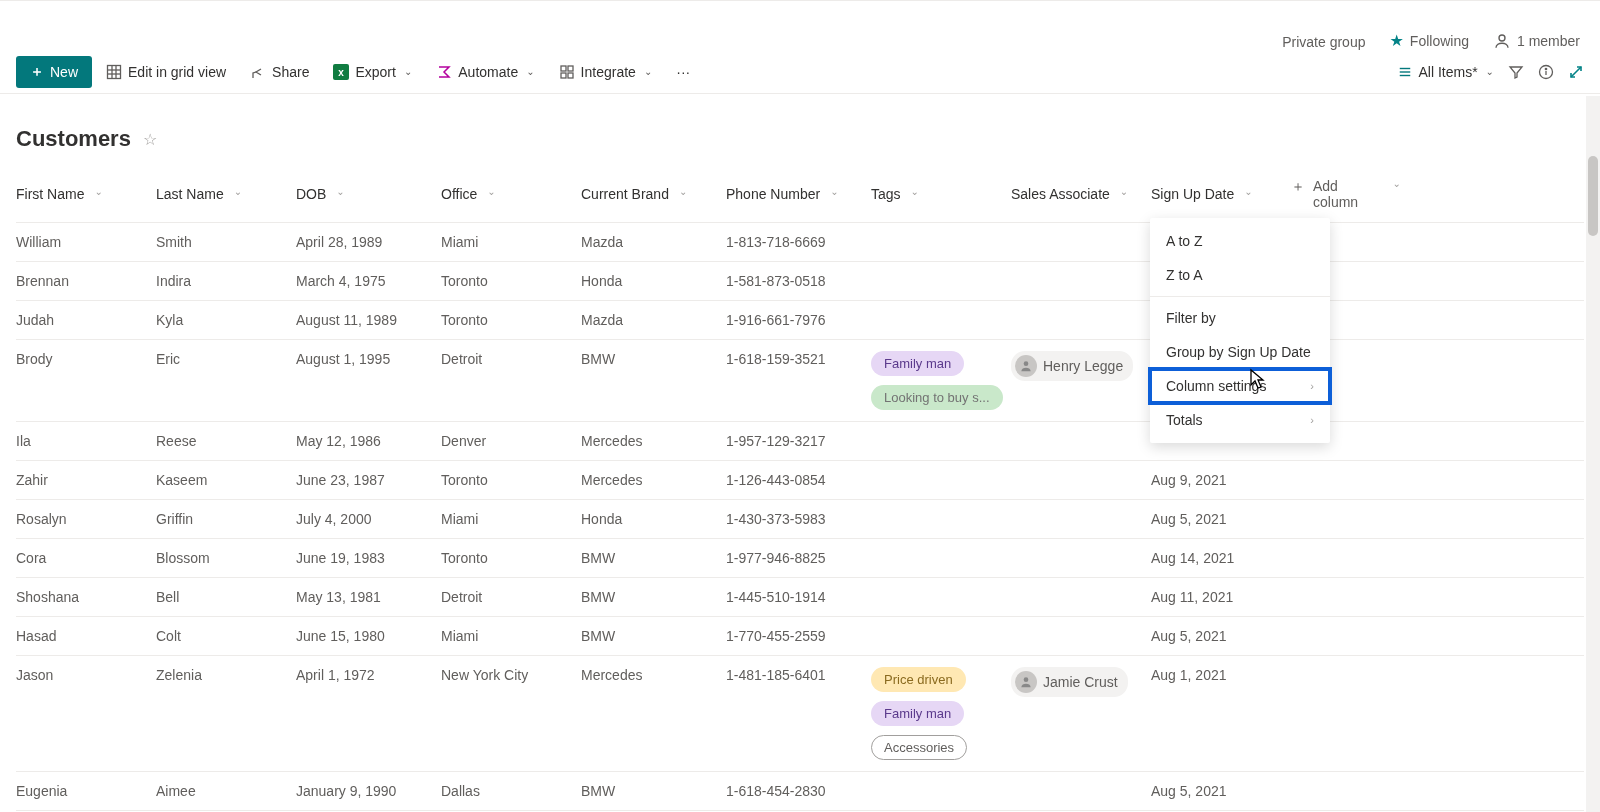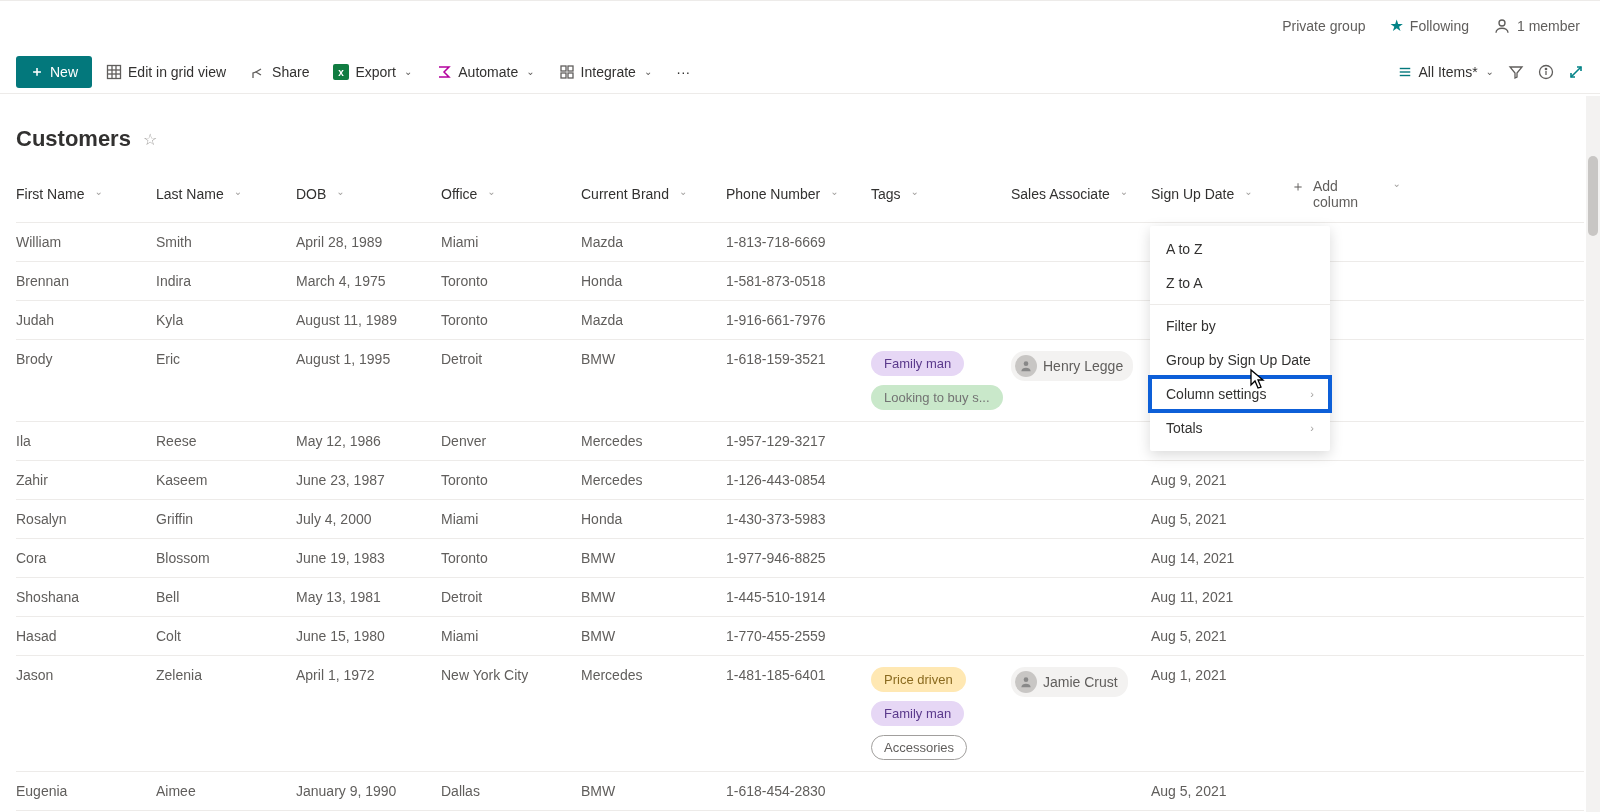--- a/index.html
+++ b/index.html
@@ -15,7 +15,7 @@
     height: 50px;
     border-top: 1px solid #edebe9;
     display: flex;
-    align-items: center;
+    align-items: flex-end;
     justify-content: flex-end;
     padding: 0 20px;
     gap: 24px;

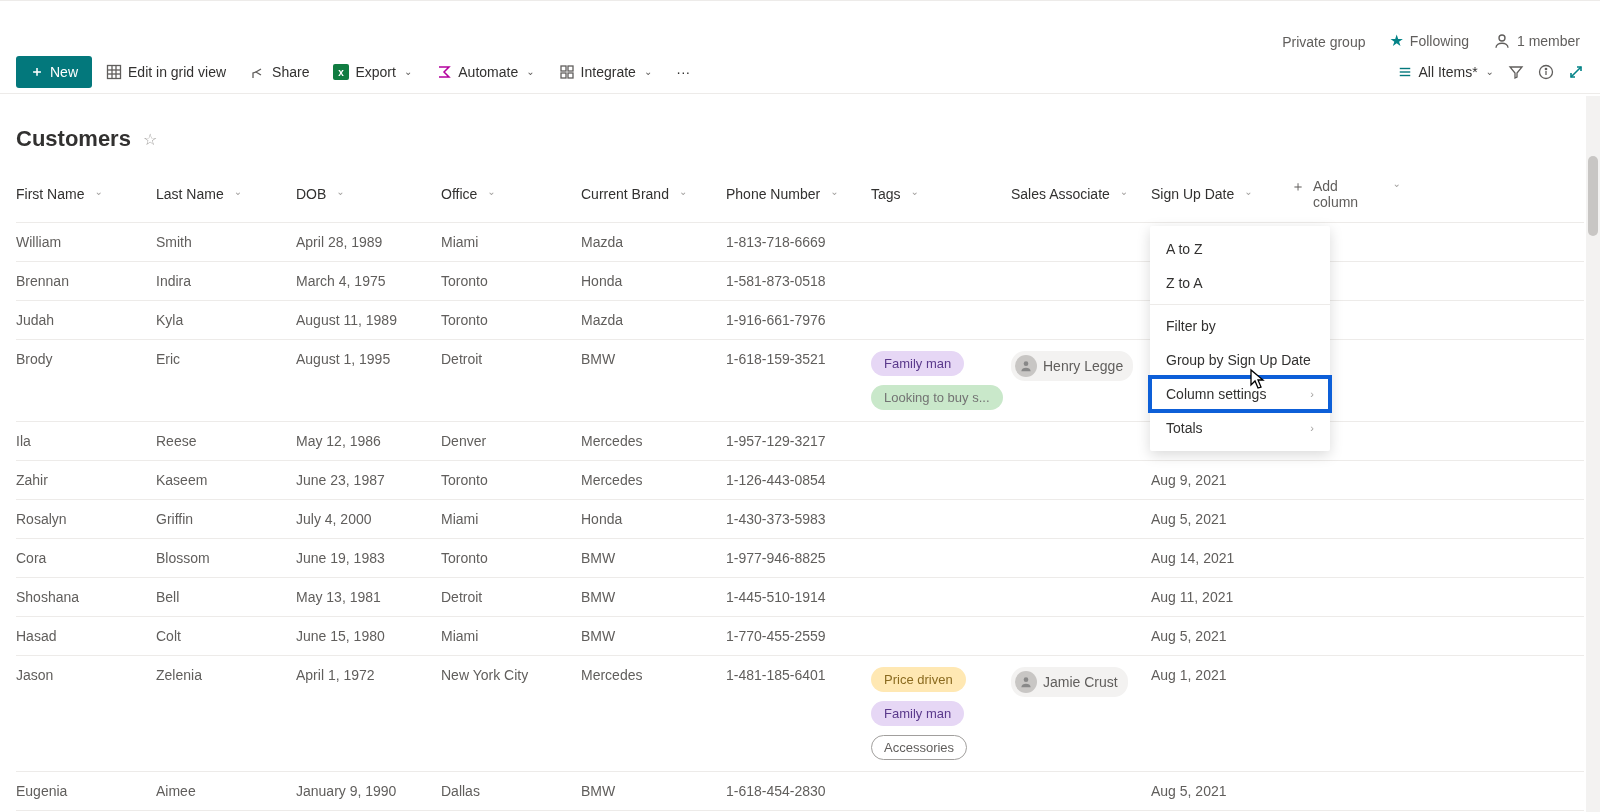--- a/index.html
+++ b/index.html
@@ -98,7 +98,7 @@
   
   .dropdown {
     position:absolute;
-    top:226px; left:1150px;
+    top:218px; left:1150px;
     width:180px;
     background:#fff;
     box-shadow: 0 4px 14px rgba(0,0,0,0.15);

